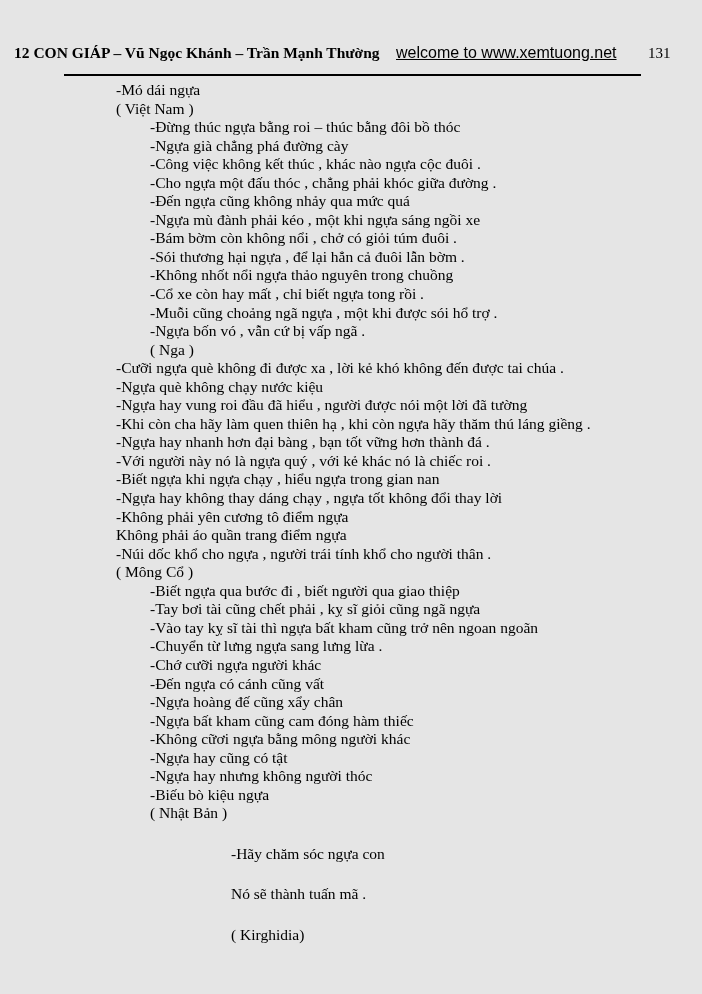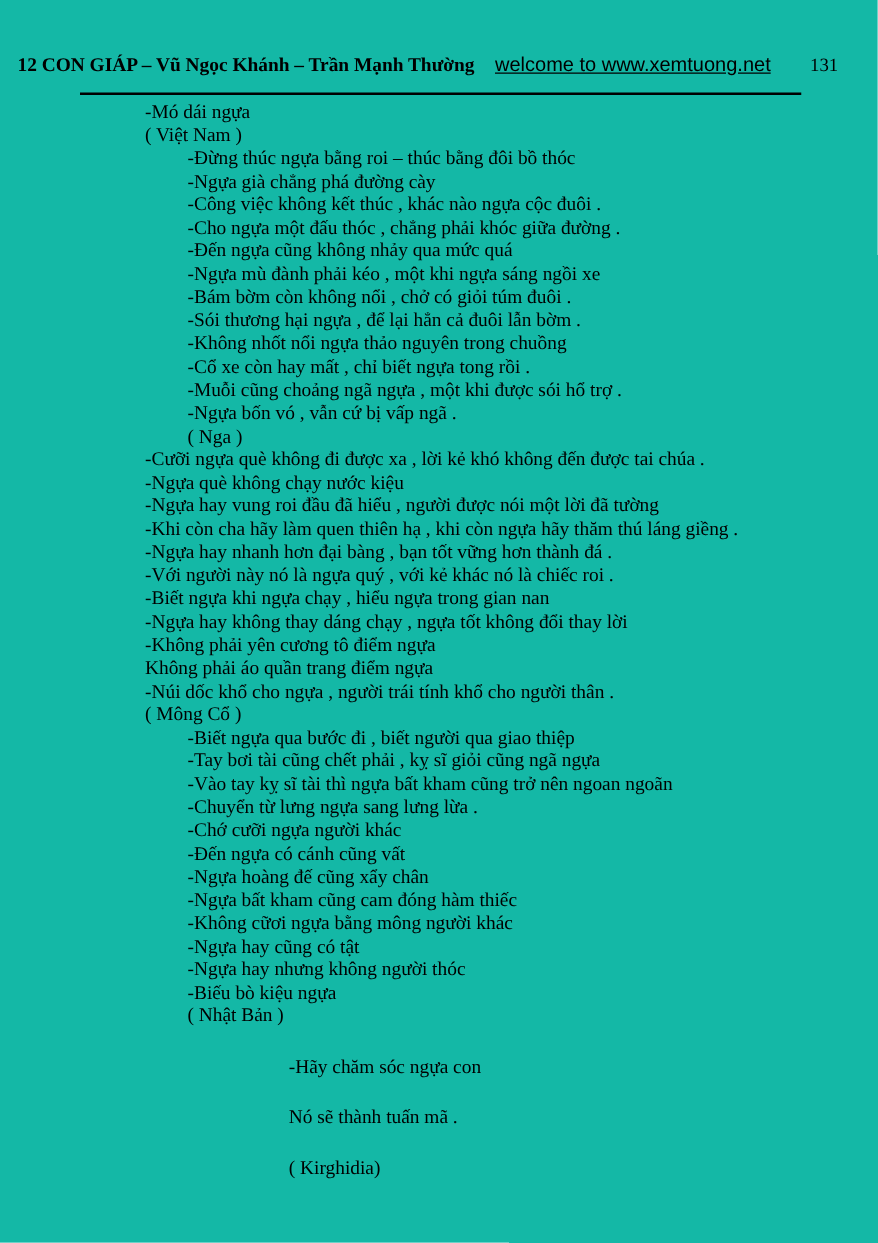--- a/index.html
+++ b/index.html
@@ -15,7 +15,7 @@
   .page {
     position: absolute;
     inset: 0;
-    background: #14b8a6;
+    background: #e5e5e5;
   }
   .header-title {
     position: absolute;

